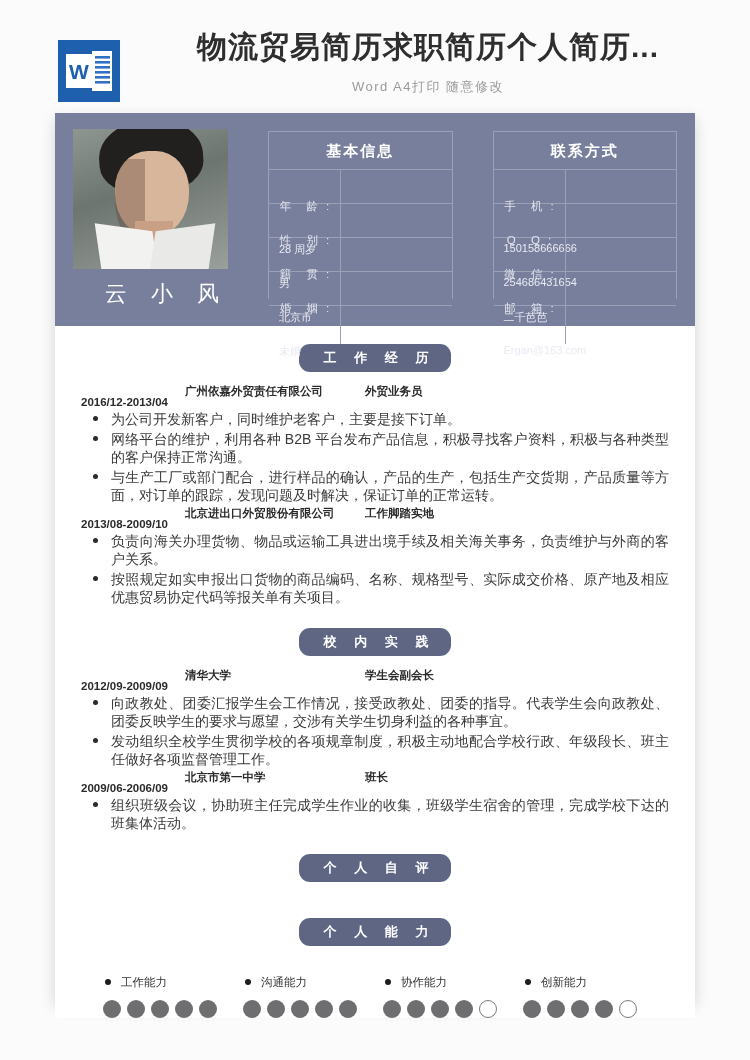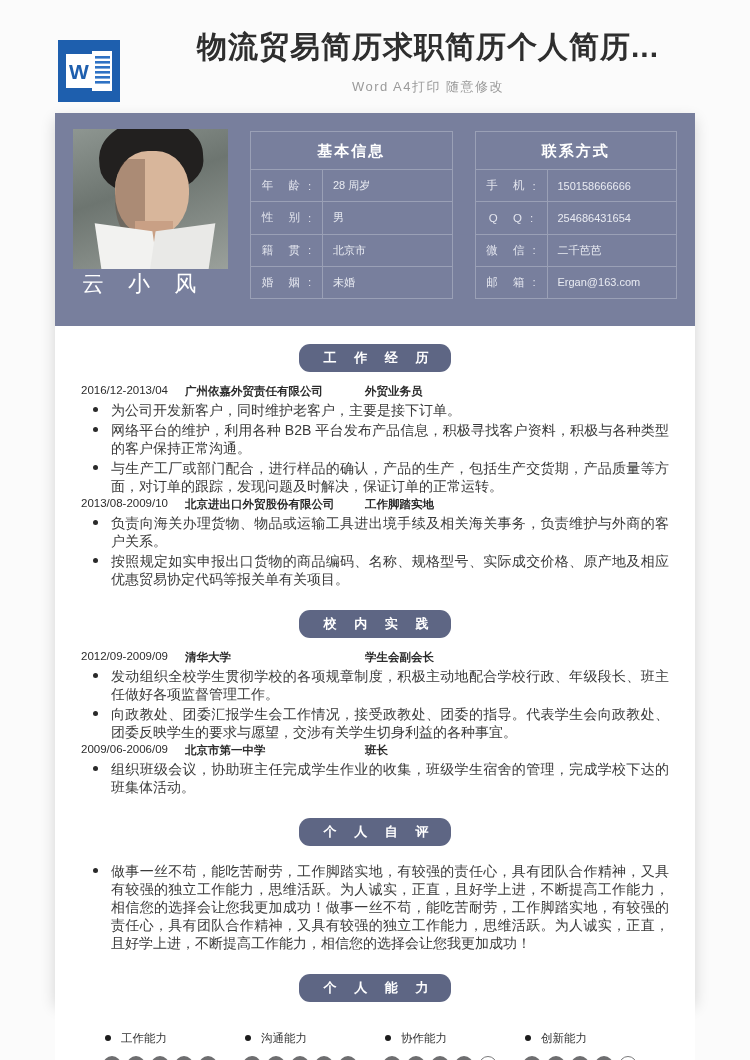--- a/index.html
+++ b/index.html
@@ -96,7 +96,7 @@
     border:1px solid #9aa0b6;
     border-bottom:none;
     height:168px;
-    display:flex; flex-direction:column;
+    display:flex; flex-direction:column;margin-left:18px;
   }
   .info-table .tbl-head {
     height:38px; line-height:38px; text-align:center;

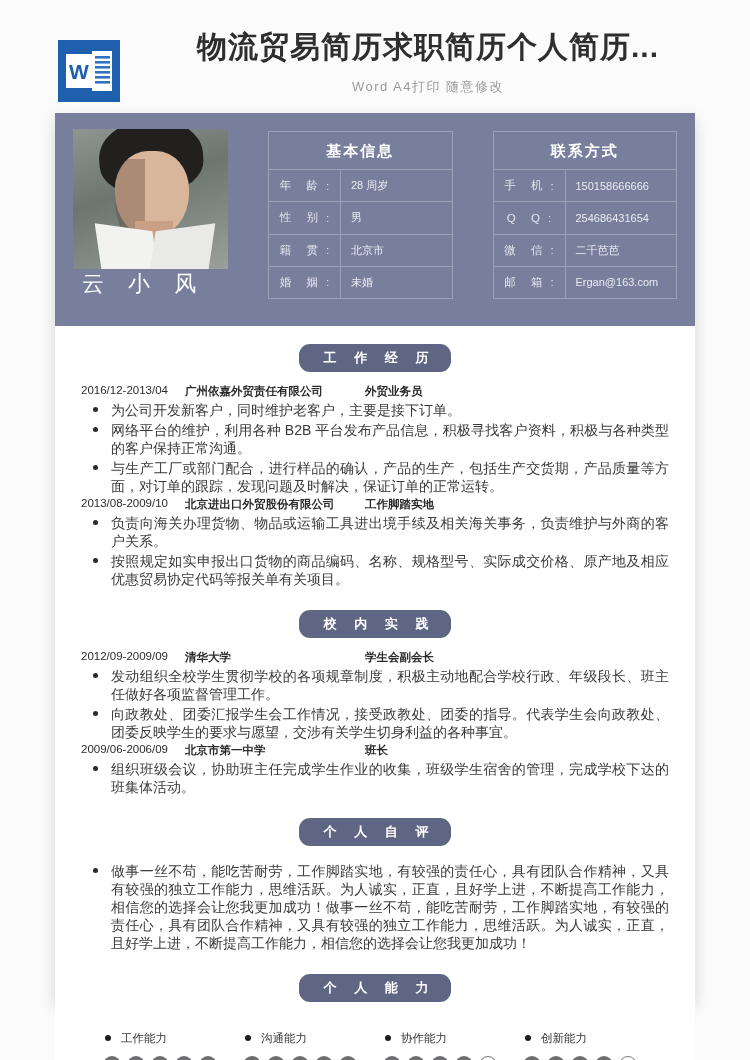--- a/index.html
+++ b/index.html
@@ -104,7 +104,7 @@
     border-bottom:1px solid #9aa0b6;
   }
   .info-row {
-    display:flex; height:34px; border-bottom:1px solid #9aa0b6;
+    display:flex; height:34px; border-bottom:1px solid #9aa0b6;flex-direction:column;
   }
   .info-row .lbl {
     width:72px; flex:0 0 72px;

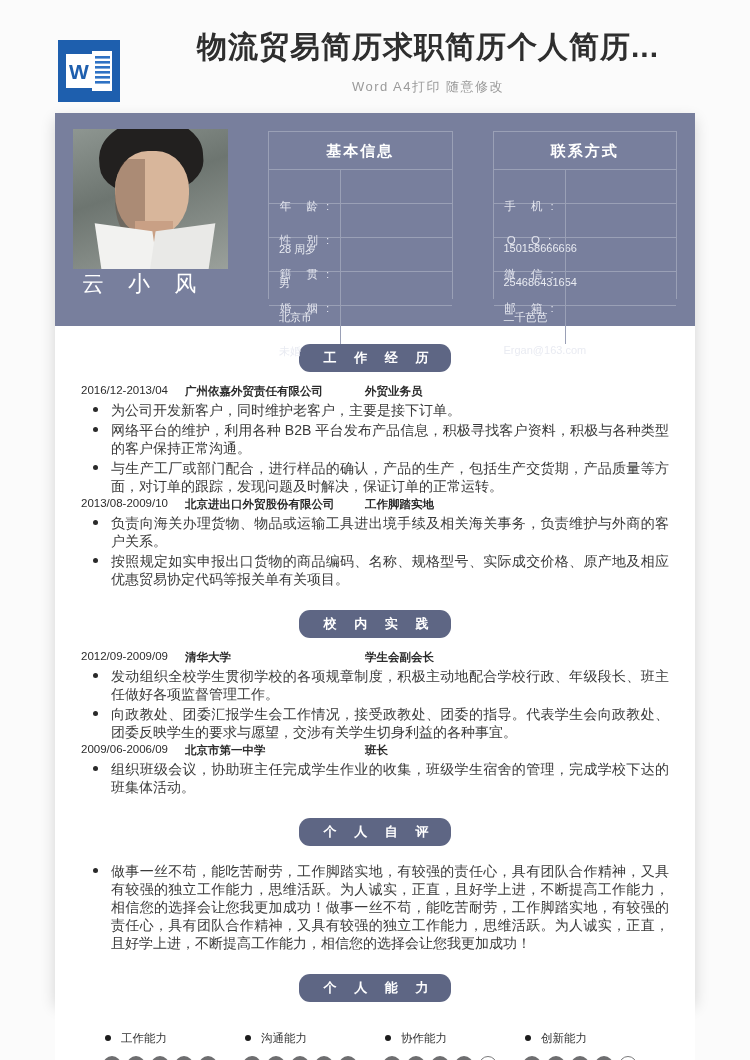--- a/index.html
+++ b/index.html
@@ -85,7 +85,7 @@
     background:#c9a085;
   }
   .name {
-    width:155px; text-align:left;
+    margin-top:10px; width:155px; text-align:right;
     color:#ffffff; font-size:22px; letter-spacing:9px;
     text-indent:9px; font-weight:400;
   }

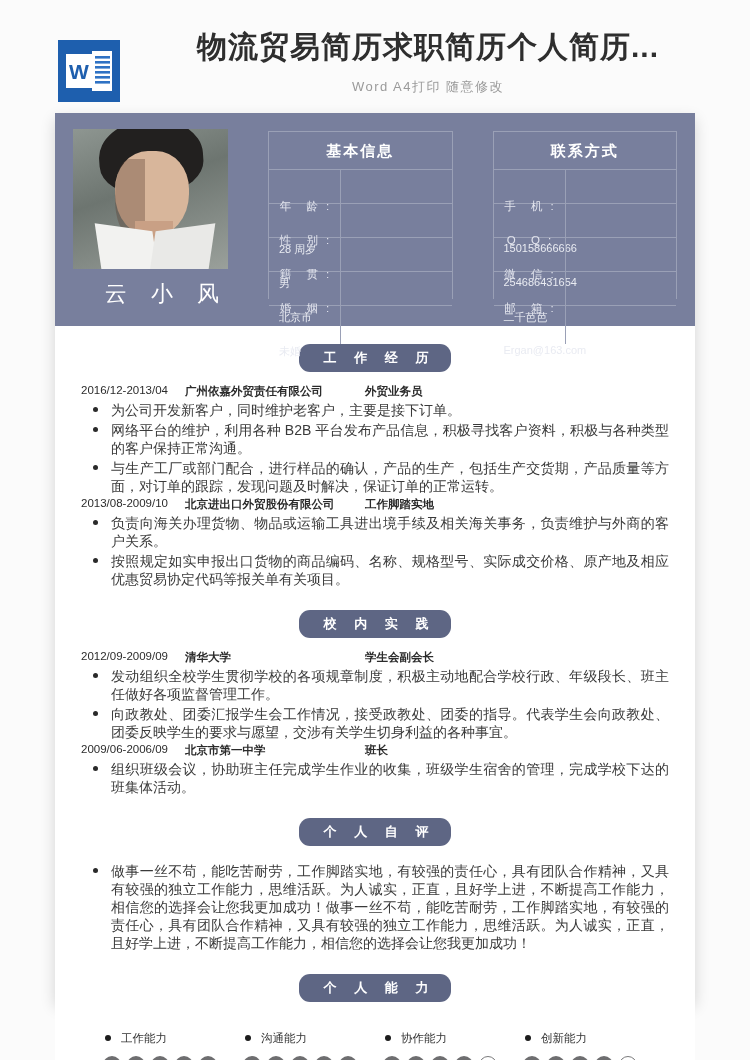--- a/index.html
+++ b/index.html
@@ -137,7 +137,7 @@
     font-size:11.5px; color:#2b2b2b; font-weight:700;
     display:flex; margin-top:2px;
   }
-  .entry-head .eh-date { width:104px; flex:0 0 104px; font-weight:400; }
+  .entry-head .eh-date { width:104px; flex:0 0 104px; font-weight:700;margin-top:12px; }
   .entry-head .eh-org  { width:180px; flex:0 0 180px; }
   .entry-head .eh-role { flex:1; }
 

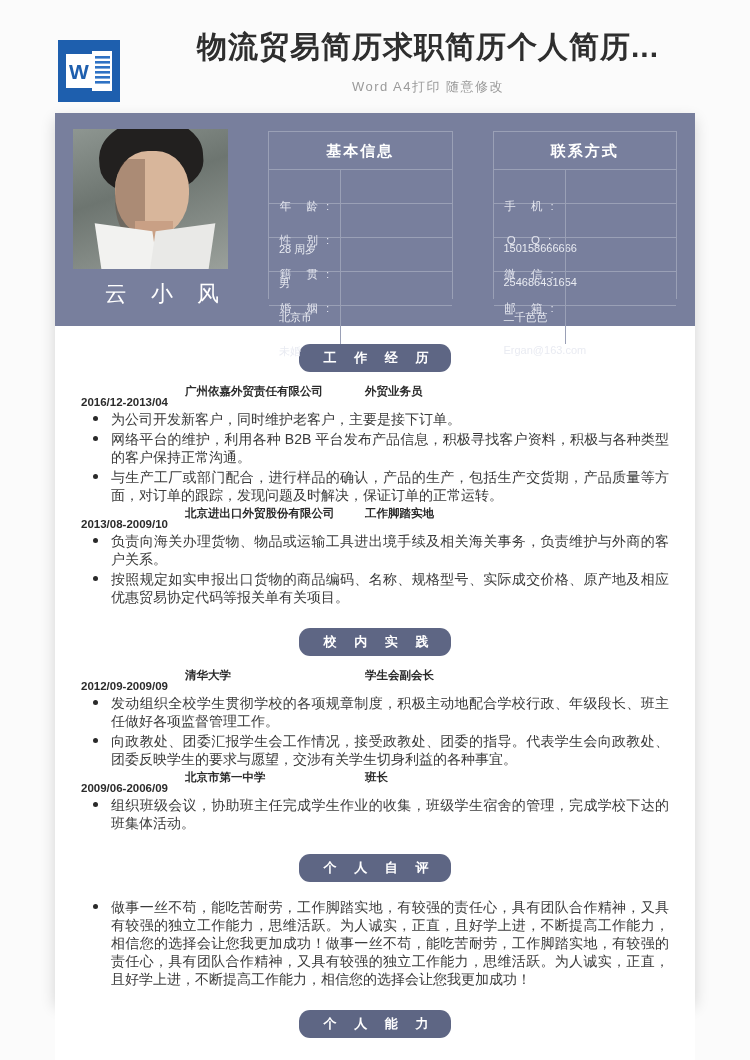--- a/index.html
+++ b/index.html
@@ -332,8 +332,8 @@
           <span class="eh-role">学生会副会长</span>
         </div>
         <ul class="bullets">
+          <li>向政教处、团委汇报学生会工作情况，接受政教处、团委的指导。代表学生会向政教处、团委反映学生的要求与愿望，交涉有关学生切身利益的各种事宜。</li>
           <li>发动组织全校学生贯彻学校的各项规章制度，积极主动地配合学校行政、年级段长、班主任做好各项监督管理工作。</li>
-          <li>向政教处、团委汇报学生会工作情况，接受政教处、团委的指导。代表学生会向政教处、团委反映学生的要求与愿望，交涉有关学生切身利益的各种事宜。</li>
         </ul>
       </div>
 

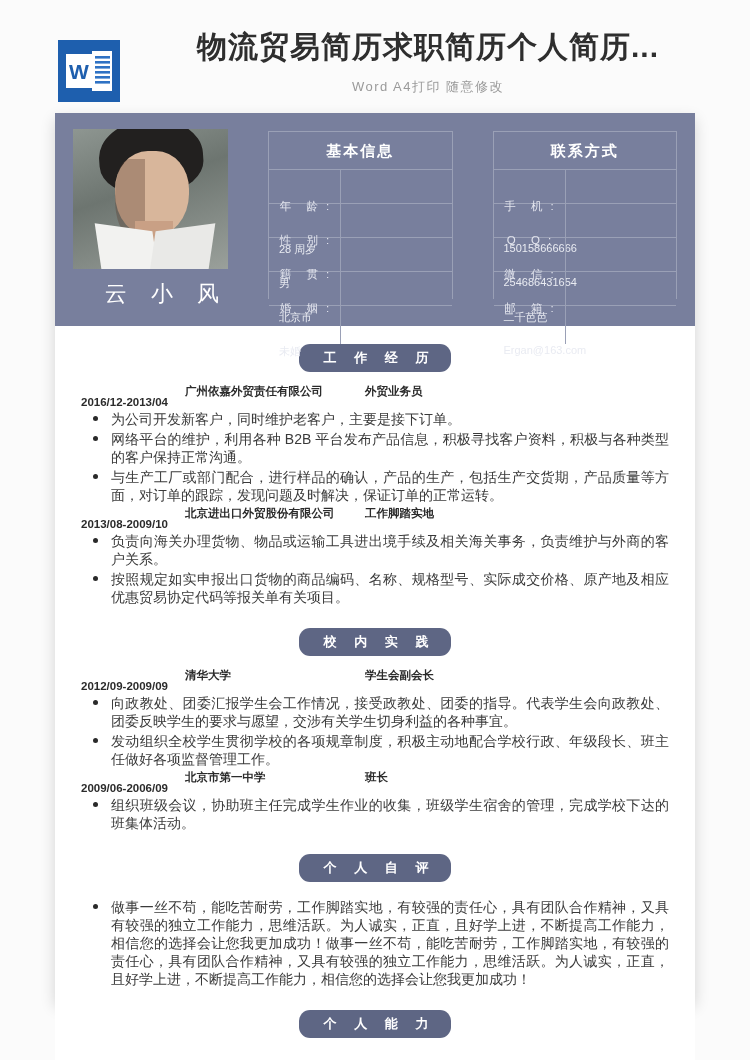--- a/index.html
+++ b/index.html
@@ -353,9 +353,6 @@
         <span class="sec-badge">个 人 自 评</span>
       </div>
       <div class="sp-14"></div>
-      <ul class="bullets">
-        <li>做事一丝不苟，能吃苦耐劳，工作脚踏实地，有较强的责任心，具有团队合作精神，又具有较强的独立工作能力，思维活跃。为人诚实，正直，且好学上进，不断提高工作能力，相信您的选择会让您我更加成功！做事一丝不苟，能吃苦耐劳，工作脚踏实地，有较强的责任心，具有团队合作精神，又具有较强的独立工作能力，思维活跃。为人诚实，正直，且好学上进，不断提高工作能力，相信您的选择会让您我更加成功！</li>
-      </ul>
 
       <div class="sp-22"></div>
       <div class="sec-badge-wrap">

